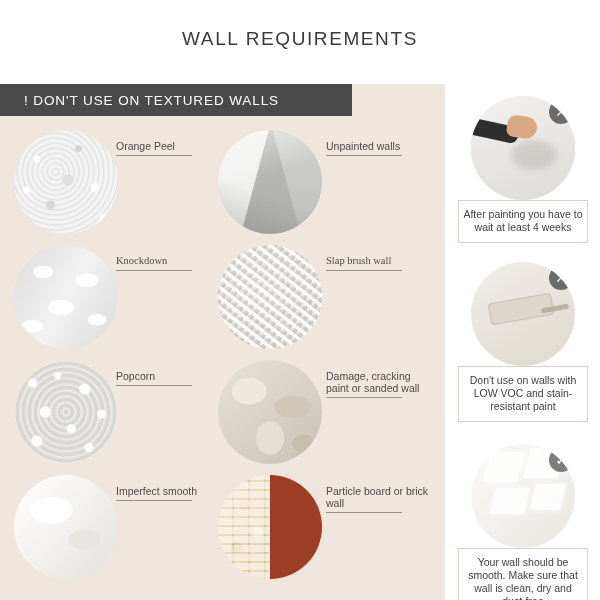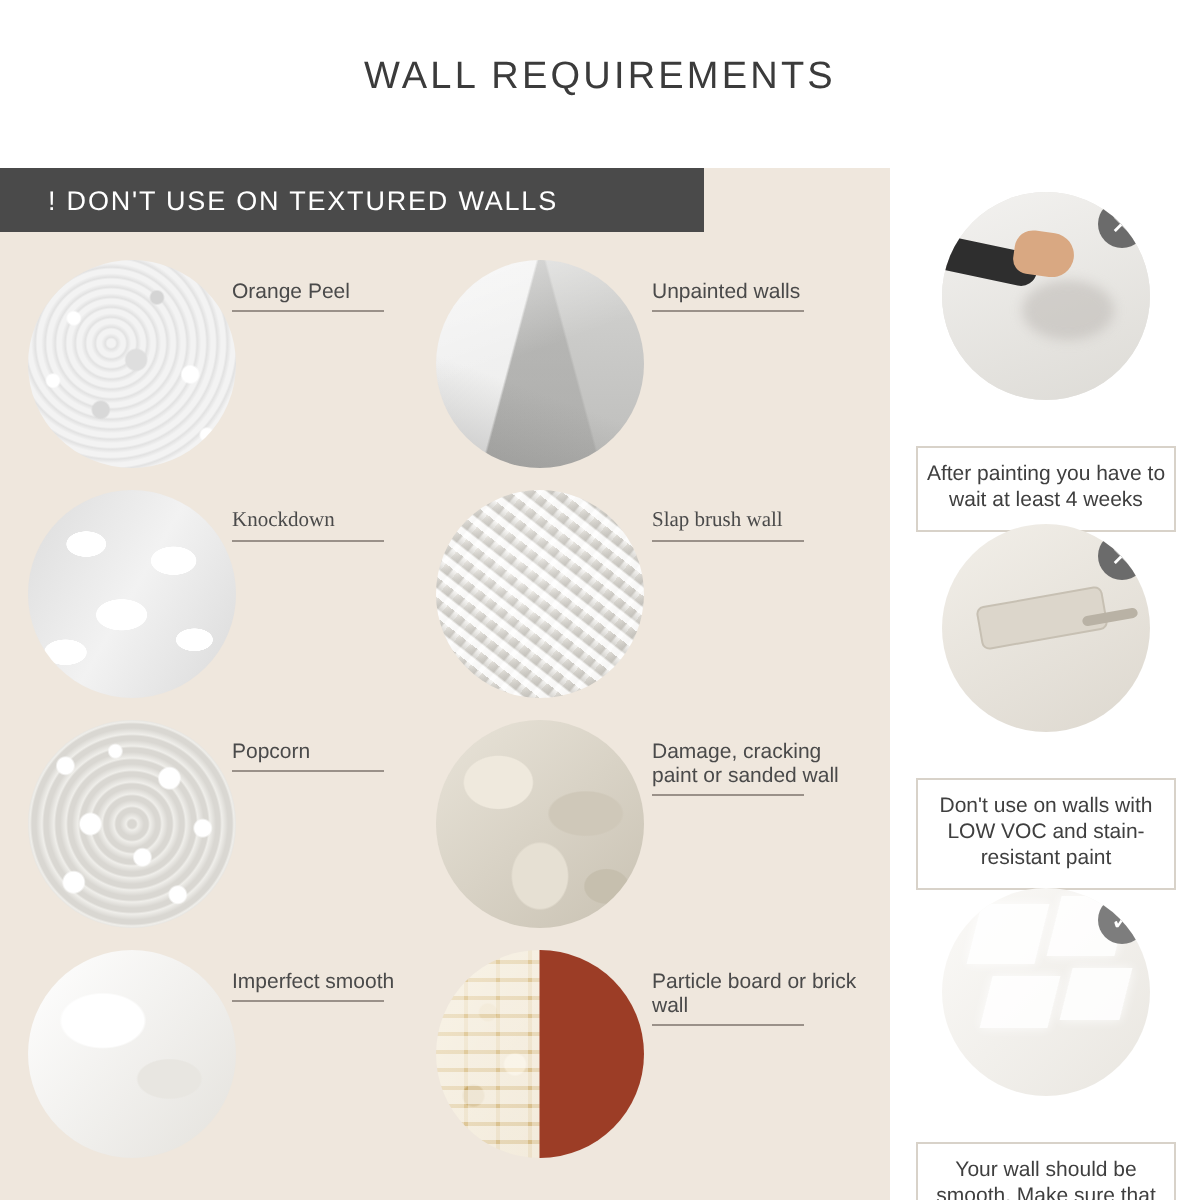--- a/index.html
+++ b/index.html
@@ -229,7 +229,7 @@
     z-index: 3;
   }
   .caption {
-    margin-top: 23px;
+    margin-top: 0;
     border: 1px solid #d8d2c9;
     padding: 7px 4px 8px 4px;
     font-size: 10.5px;

